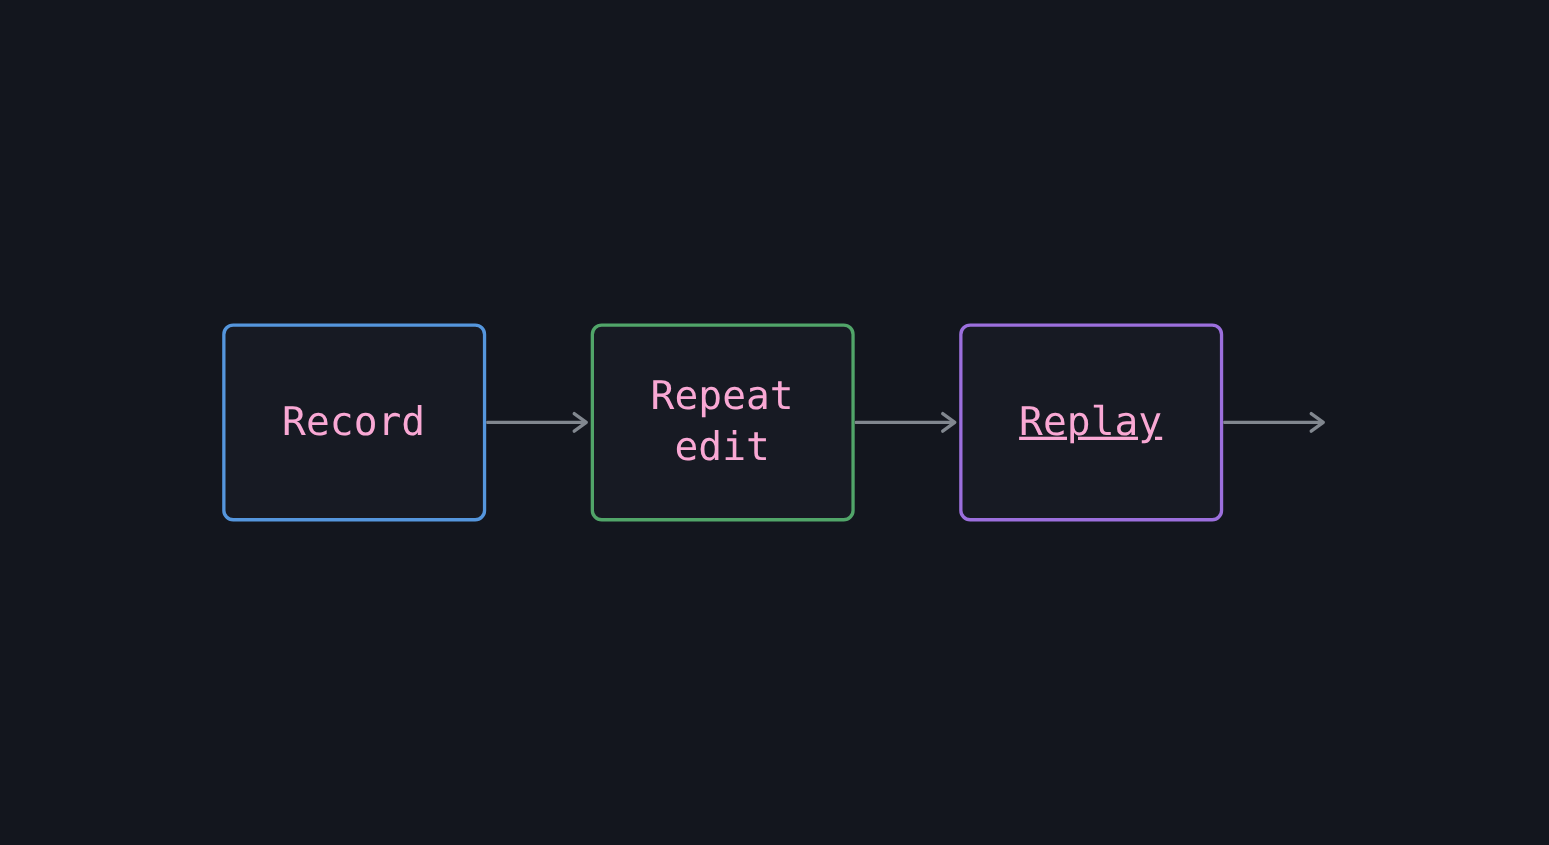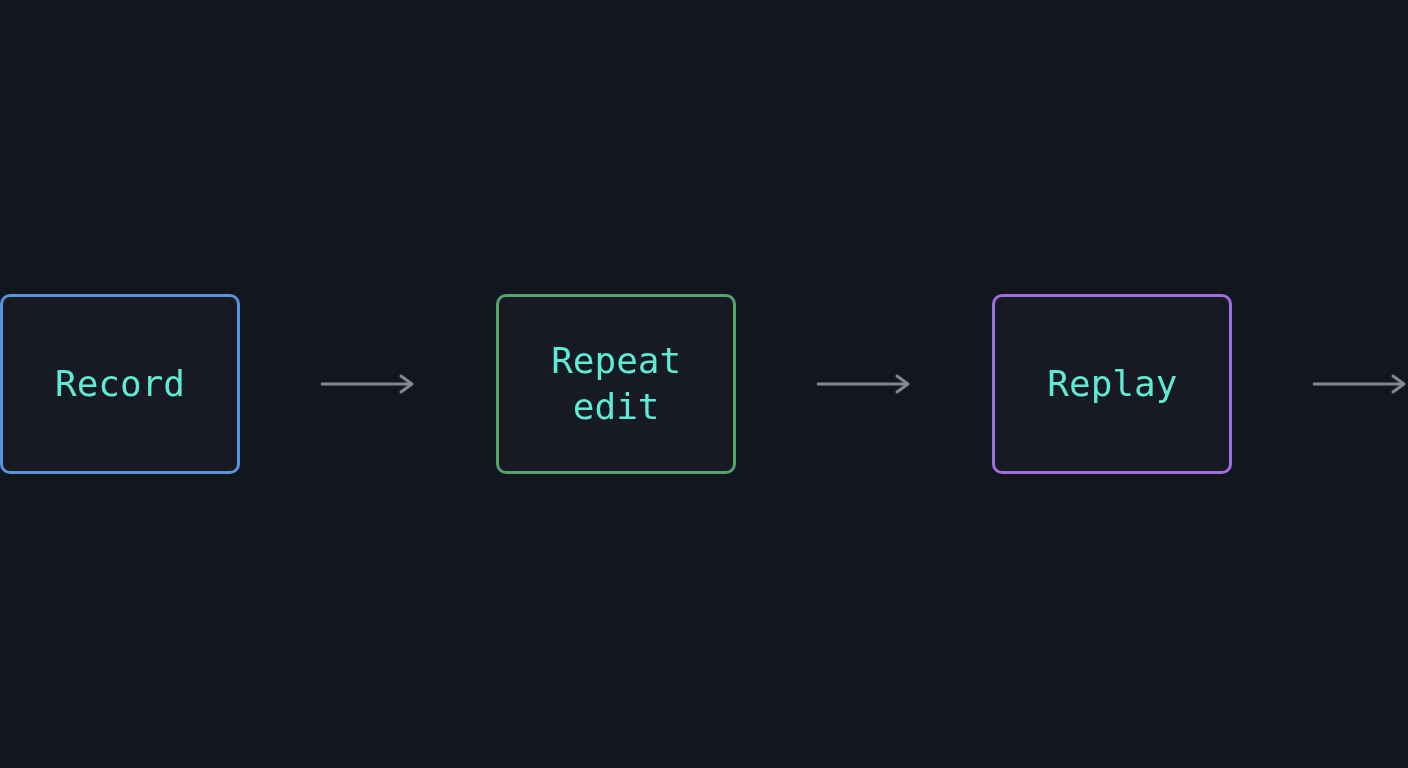--- a/index.html
+++ b/index.html
@@ -48,7 +48,7 @@
 </head>
 <body style="background-color: rgb(19, 22, 30);">
 
-<div class="canvas" style="color: #5eead4; justify-content: space-between;">
+<div class="canvas" style="color: #f9a8d4;">
 
   <div class="node" style="border-color: rgb(85, 150, 221);">
     <span class="node-label">Record</span>

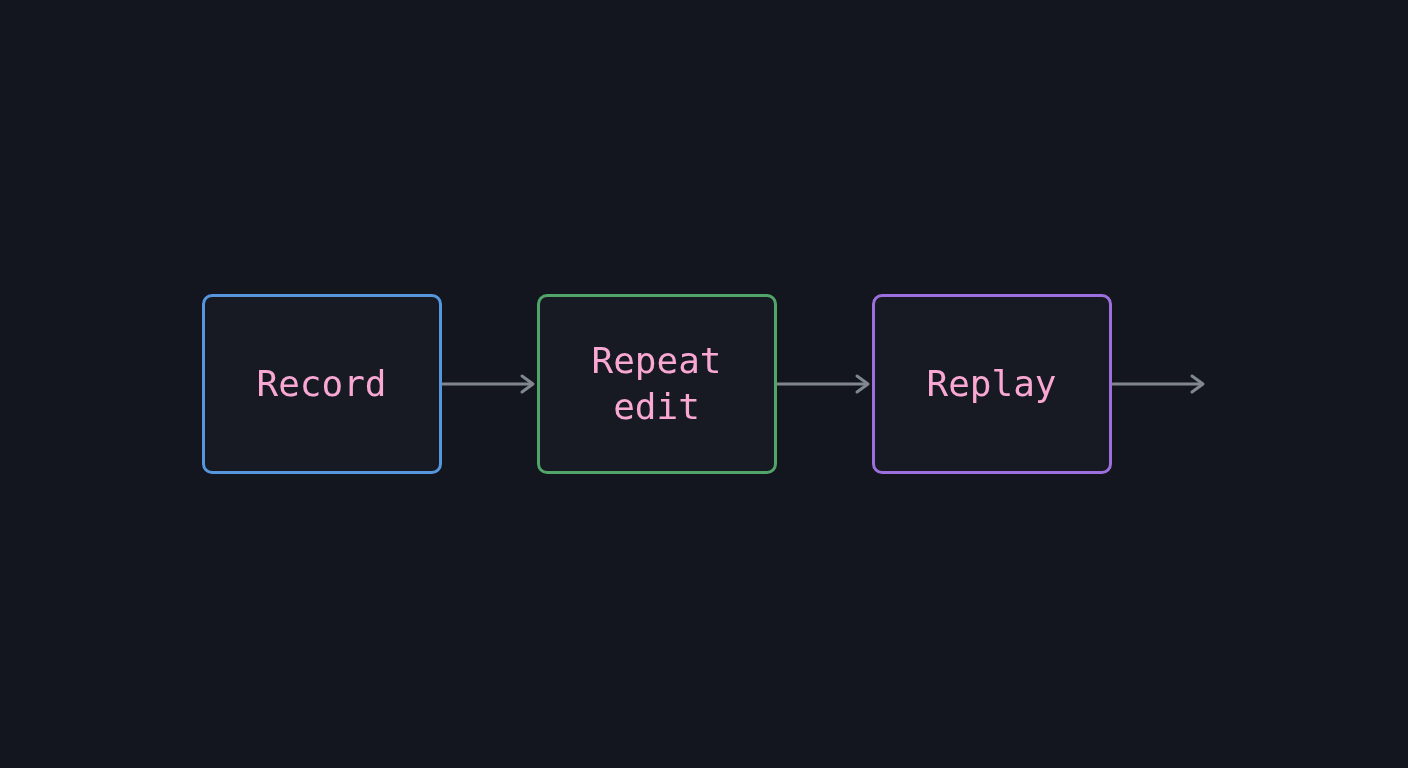--- a/index.html
+++ b/index.html
@@ -68,7 +68,7 @@
     <polyline points="80,5 91,13 80,21" fill="none" stroke-width="3" stroke-linecap="round" stroke-linejoin="round" stroke="#81878f"></polyline>
   </svg>
 
-  <div class="node" style="border-color: rgb(156, 111, 221);">
+  <div class="node" style="border-color: rgb(156, 111, 221); text-decoration: underline;">
     <span class="node-label">Replay</span>
   </div>
 

